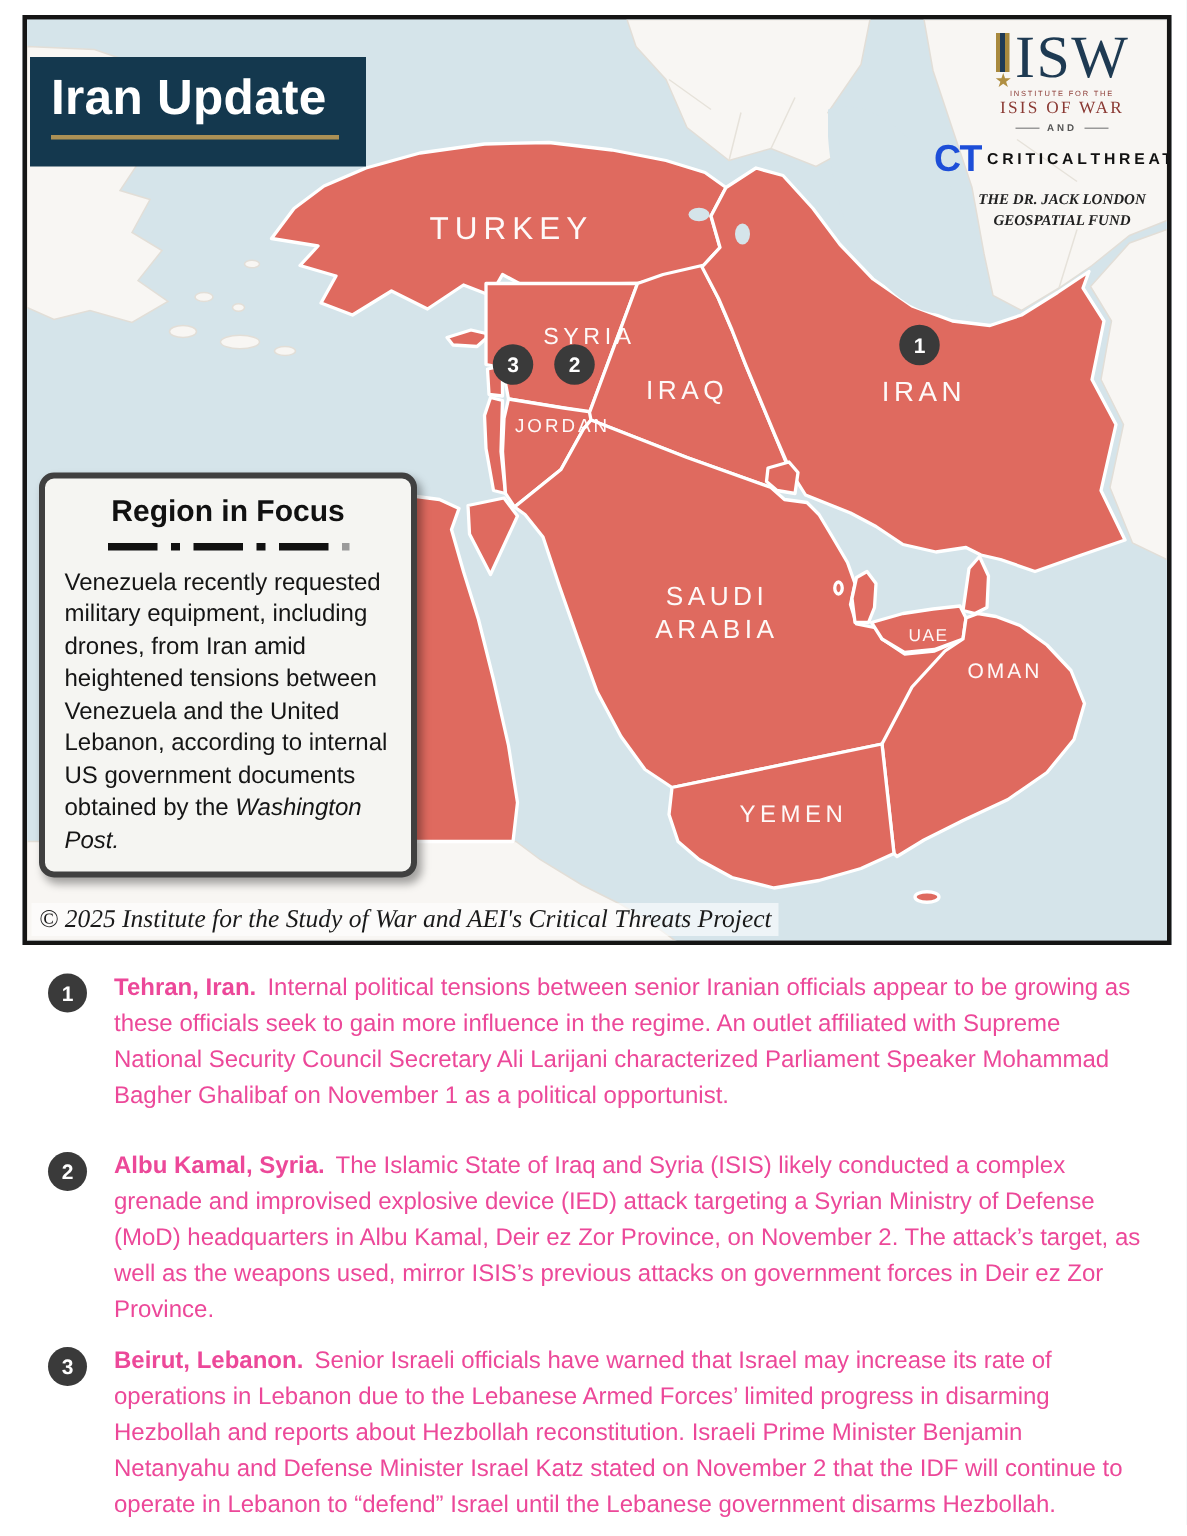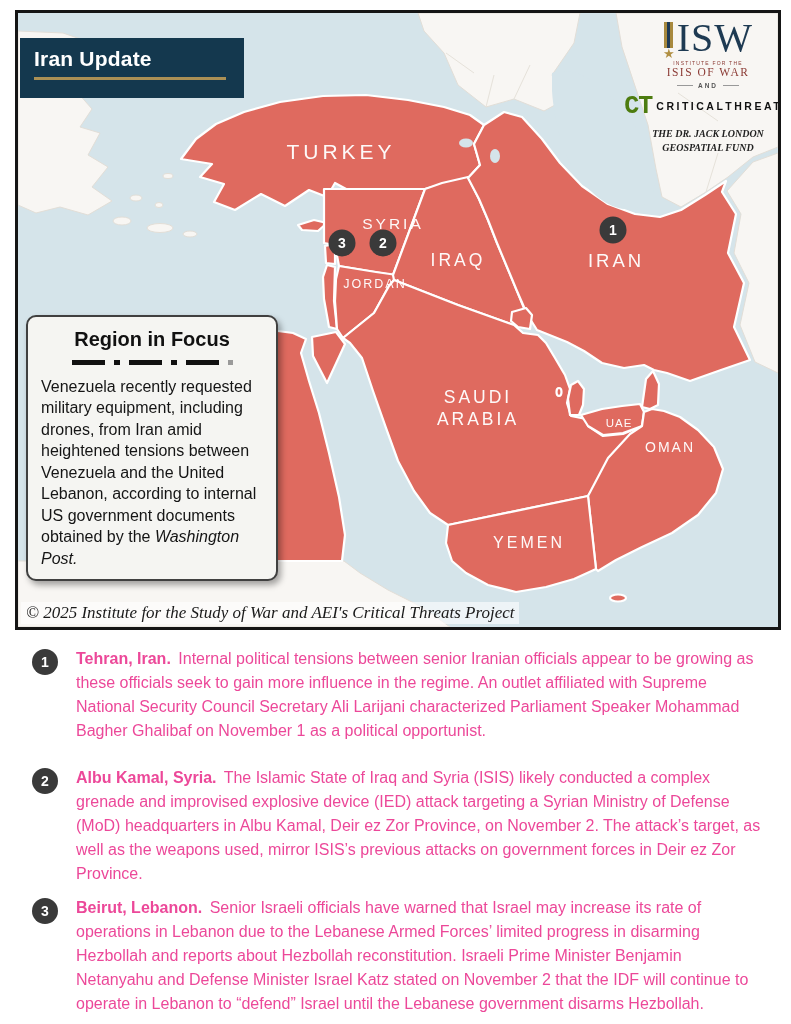--- a/index.html
+++ b/index.html
@@ -11,7 +11,7 @@
 
   
   .header-box{position:absolute;left:2px;top:25px;width:224px;box-sizing:border-box;background:#14384e;padding:9px 10px 10px 14px;z-index:5;}
-  .header-title{color:#ffffff;font-size:21px;font-weight:700;line-height:1.1;letter-spacing:0.2px;}
+  .header-title{color:#ffffff;font-size:33px;font-weight:700;line-height:1.1;letter-spacing:0.2px;}
   .header-rule{height:3px;background:#ab9055;width:192px;margin:7px 0 8px 0;}
   .header-date{color:#ffffff;font-size:18.5px;font-weight:700;}
 

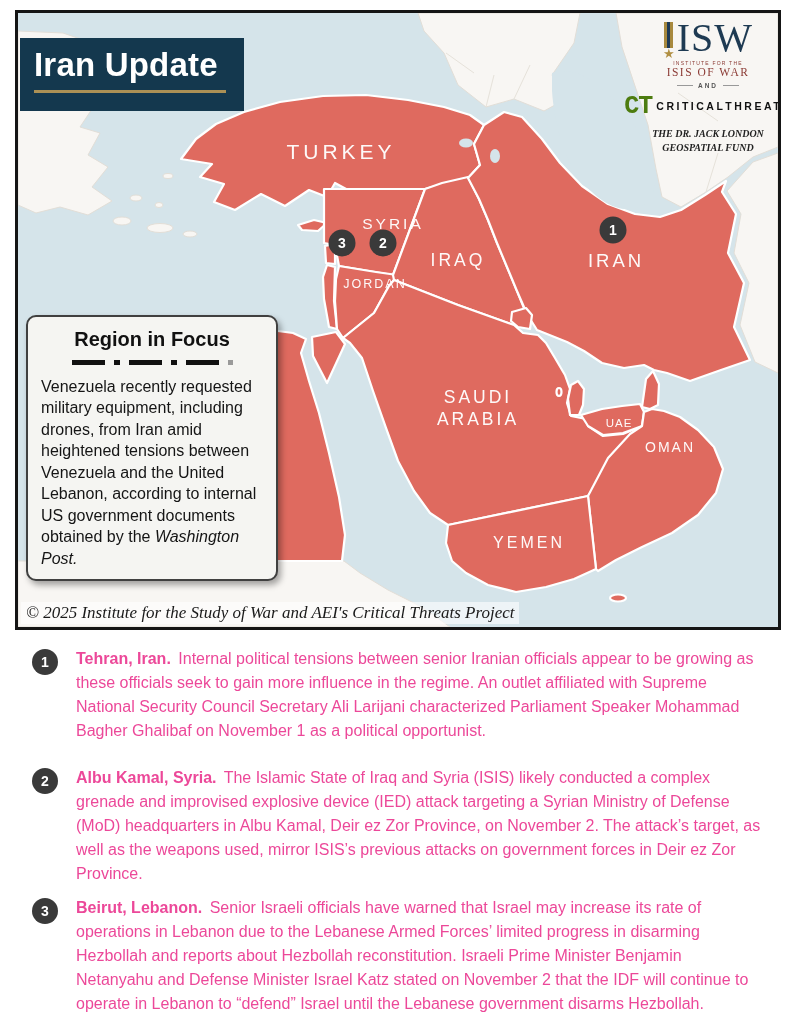--- a/index.html
+++ b/index.html
@@ -27,7 +27,7 @@
   .isw-and{display:flex;align-items:center;justify-content:center;gap:5px;font-size:6.5px;font-weight:700;letter-spacing:2px;color:#555;margin:4px 0 3px 0;}
   .and-dash{display:inline-block;width:16px;height:1px;background:#999;}
   .ct-row{display:flex;justify-content:center;align-items:center;gap:4px;}
-  .ct-acronym{font-family:Liberation Mono, monospace;font-weight:700;font-size:25px;color:#4d7c0f;letter-spacing:-1px;}
+  .ct-acronym{font-family:Liberation Sans, sans-serif;font-weight:700;font-size:25px;color:#1d4ed8;letter-spacing:-1px;}
   .ct-words{display:flex;flex-direction:row;text-align:left;font-weight:700;font-size:10.5px;letter-spacing:2.5px;color:#111;line-height:1.2;}
   .fund{font-family:"Liberation Serif",serif;font-style:italic;font-weight:700;font-size:10px;color:#222;line-height:1.4;margin-top:6px;}
 

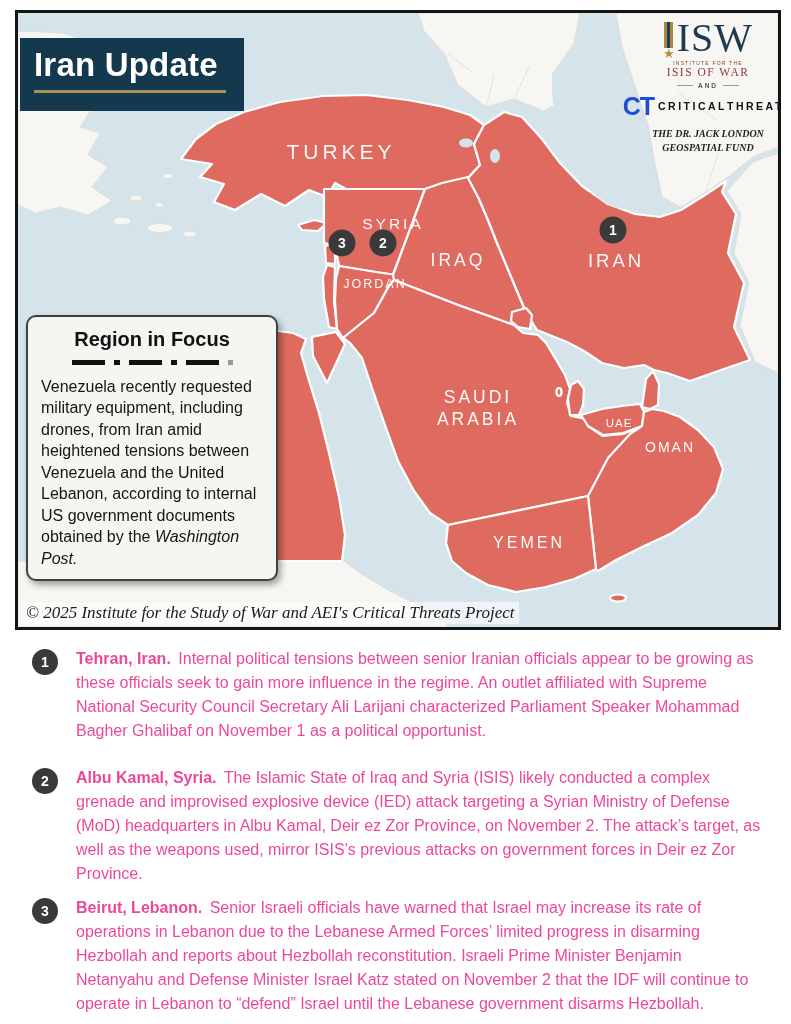--- a/index.html
+++ b/index.html
@@ -32,7 +32,7 @@
   .fund{font-family:"Liberation Serif",serif;font-style:italic;font-weight:700;font-size:10px;color:#222;line-height:1.4;margin-top:6px;}
 
   
-  .region-box{position:absolute;left:8px;top:302px;width:252px;box-sizing:border-box;background:#f5f5f2;border:2px solid #404040;border-radius:10px;box-shadow:3px 4px 6px rgba(0,0,0,0.35);padding:11px 13px 10px 13px;z-index:6;}
+  .region-box{position:absolute;left:8px;top:302px;width:252px;box-sizing:border-box;background:#f5f5f2;border:4px solid #404040;border-radius:10px;box-shadow:3px 4px 6px rgba(0,0,0,0.35);padding:11px 13px 10px 13px;z-index:6;}
   .region-title{text-align:center;font-size:20px;font-weight:700;color:#111;}
   .rif-divider{display:flex;align-items:center;justify-content:center;gap:9px;margin:9px 0 11px 0;}
   .rif-dash{width:33px;height:5px;background:#111;}

